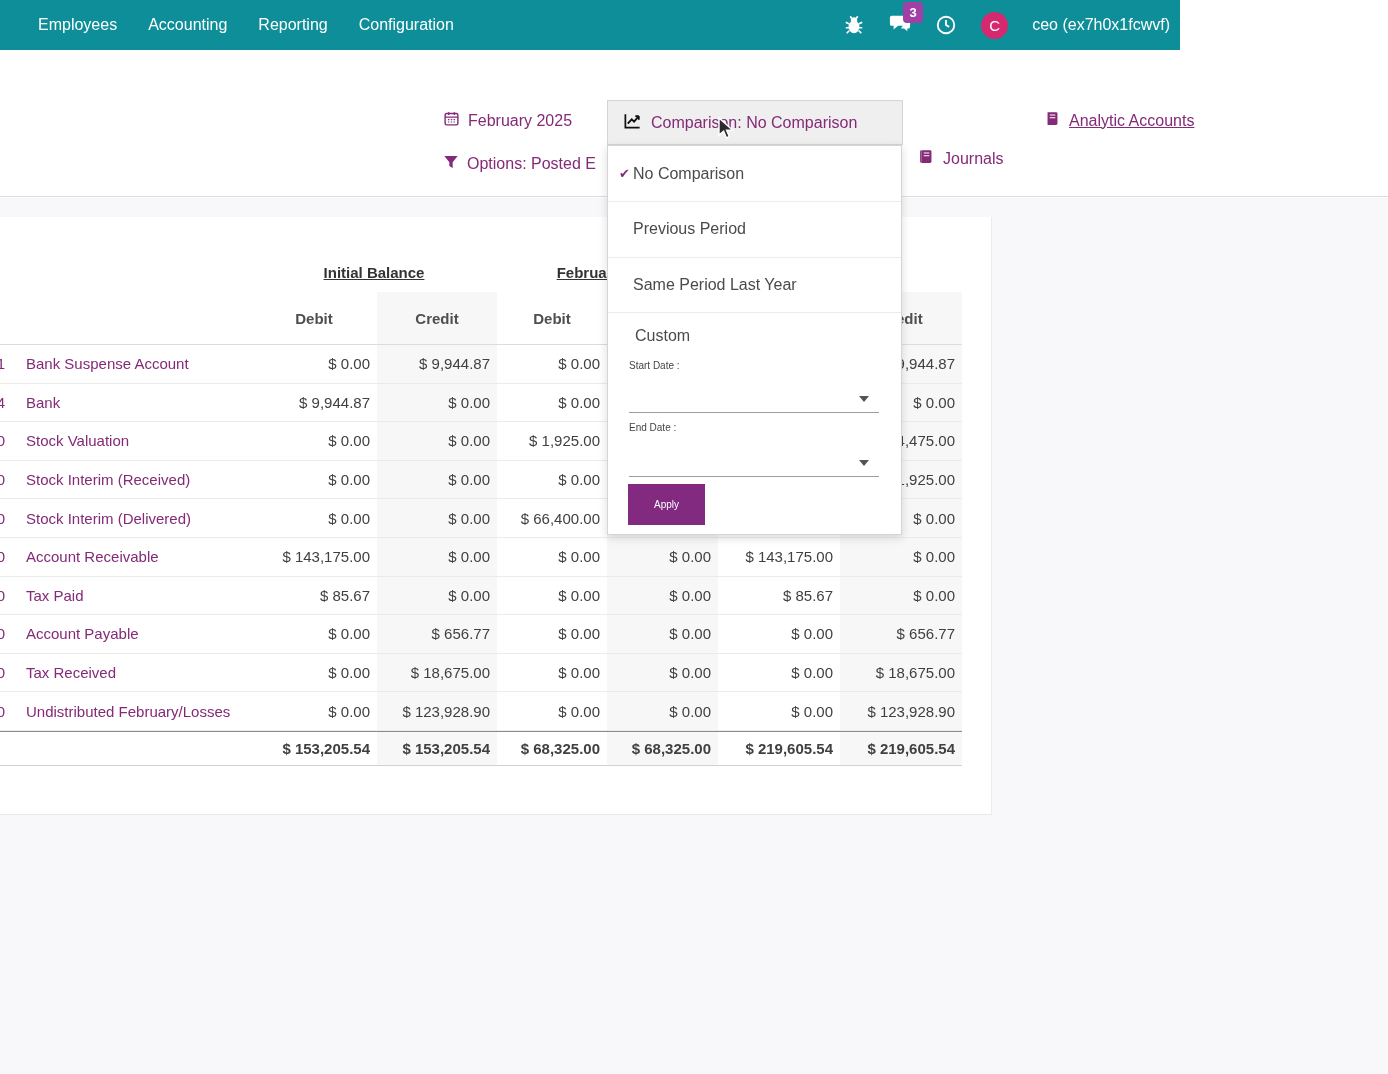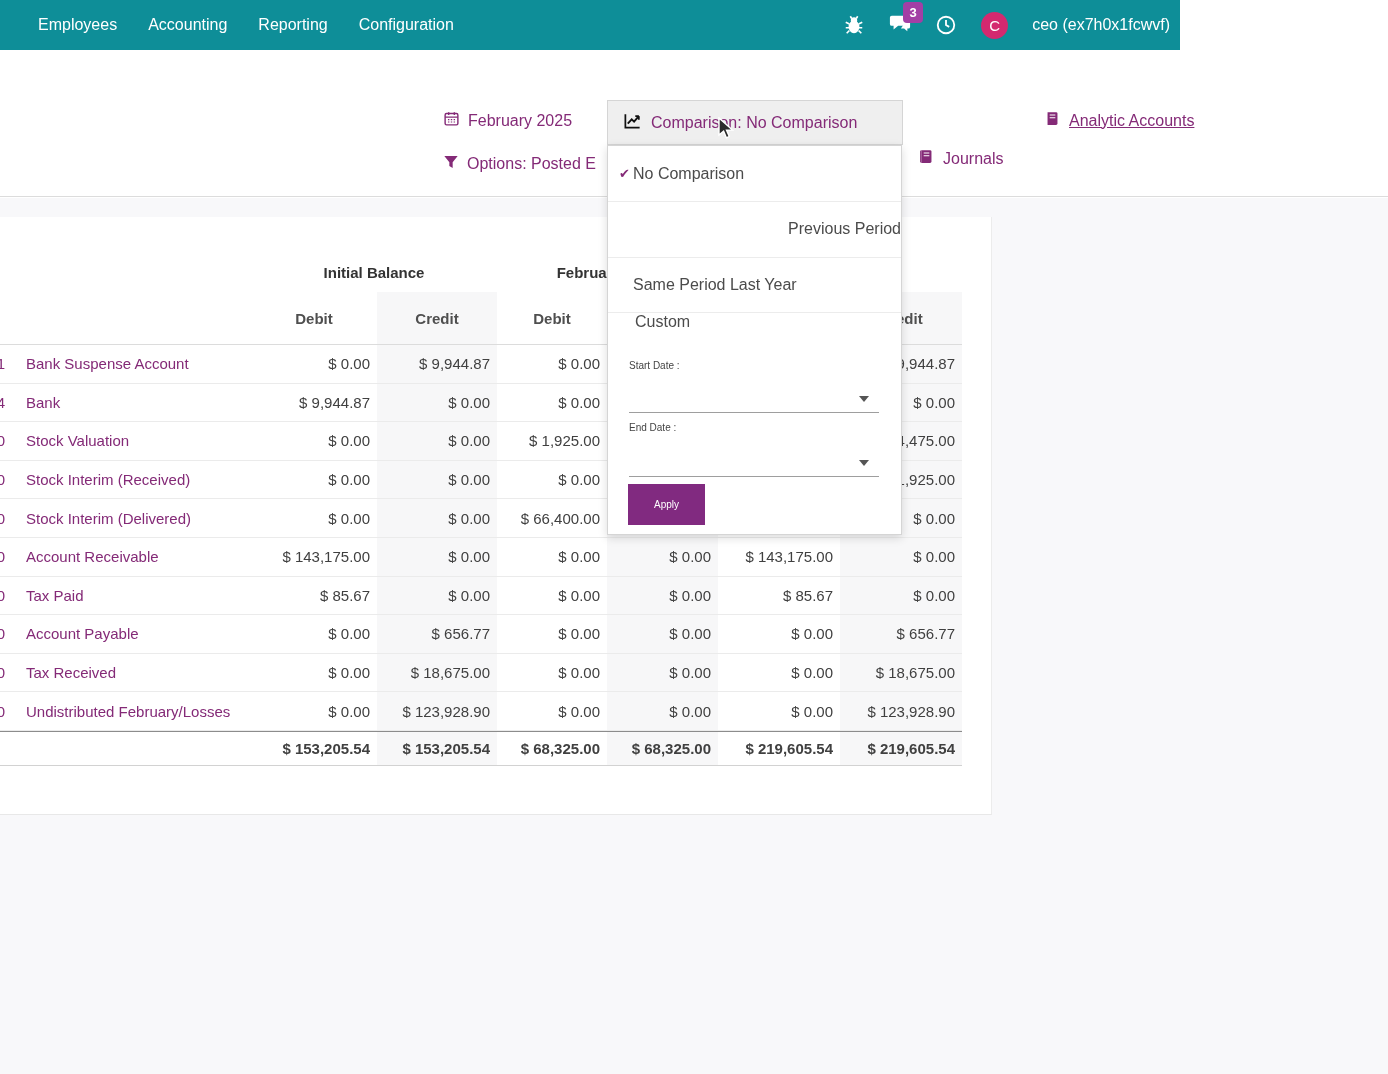--- a/index.html
+++ b/index.html
@@ -303,7 +303,7 @@
           <span class="check">✔</span>
           <span>No Comparison</span>
         </div>
-        <div class="dd-item" style="top: 55.3px; border-top: 1px solid rgb(236, 236, 236); justify-content: flex-end;">
+        <div class="dd-item" style="top: 55.3px; border-top: 1px solid rgb(236, 236, 236);">
           <span class="check"></span>
           <span>Previous Period</span>
         </div>

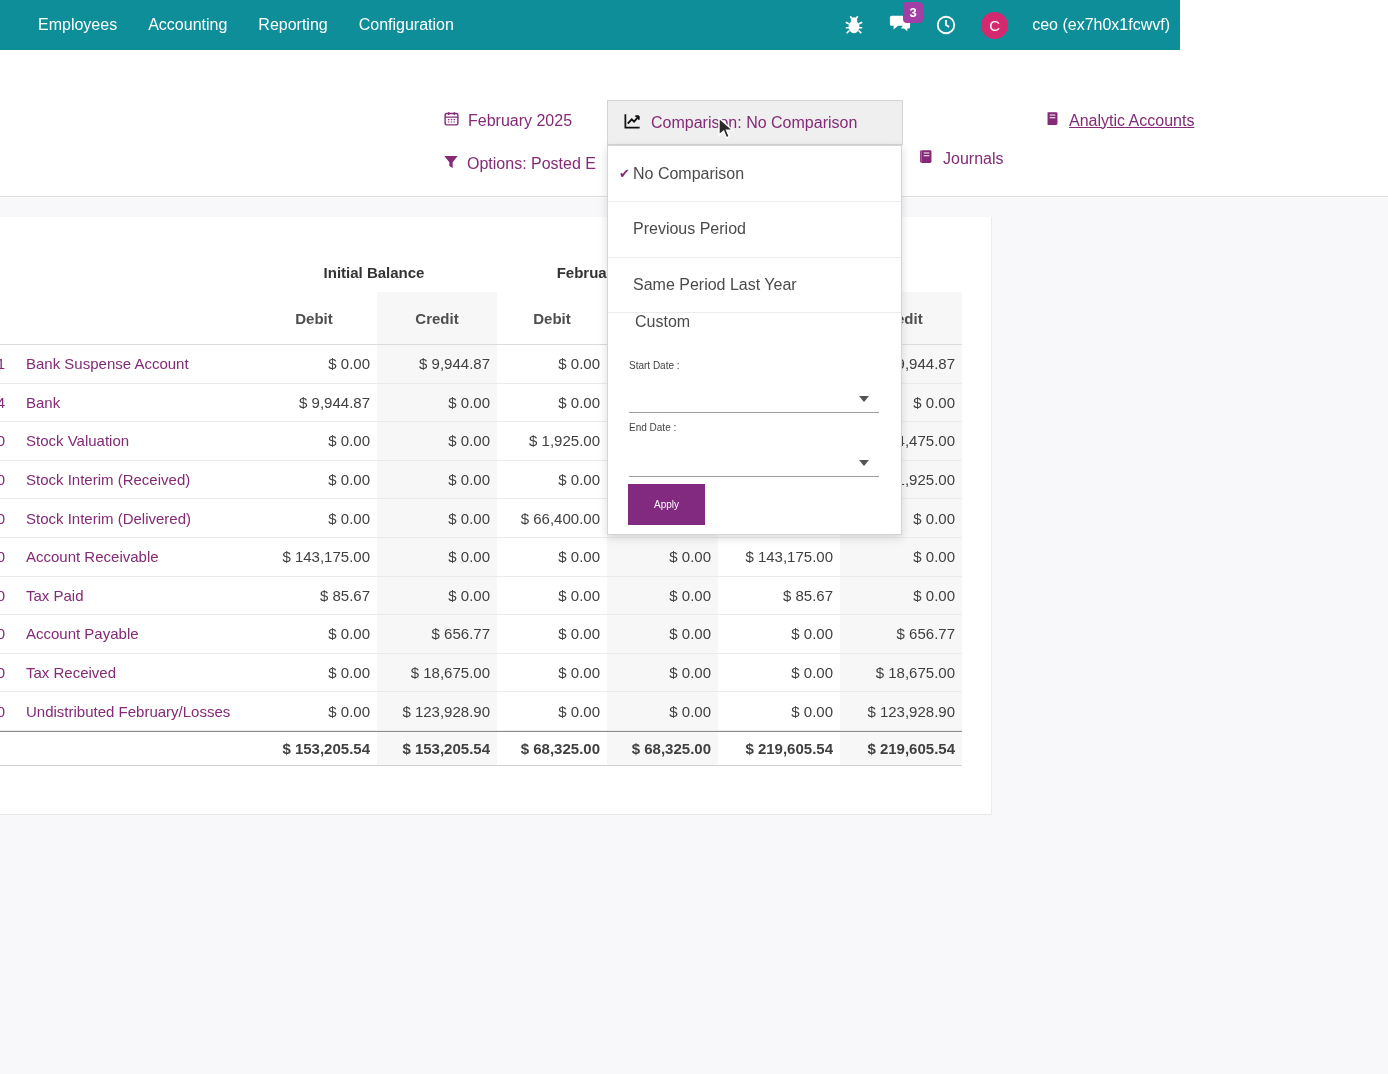--- a/index.html
+++ b/index.html
@@ -46,7 +46,7 @@
             grid-template-columns:251px 126px 120px 110px 111px 122px 122px;
             grid-auto-rows:auto; font-size:15px; color:#404040; }
   .tcell { display:flex; align-items:center; }
-  .g-row   { height:40px; }
+  .g-row   { height:40px;text-decoration:underline; }
   .h-row   { height:53px; border-bottom:1px solid #dcdcdc; }
   .b-row   { height:38.6px; border-bottom:1px solid #ebebeb; }
   .t-row   { height:35px; border-top:1px solid #8c8c8c; border-bottom:1px solid #d2d2d2; }

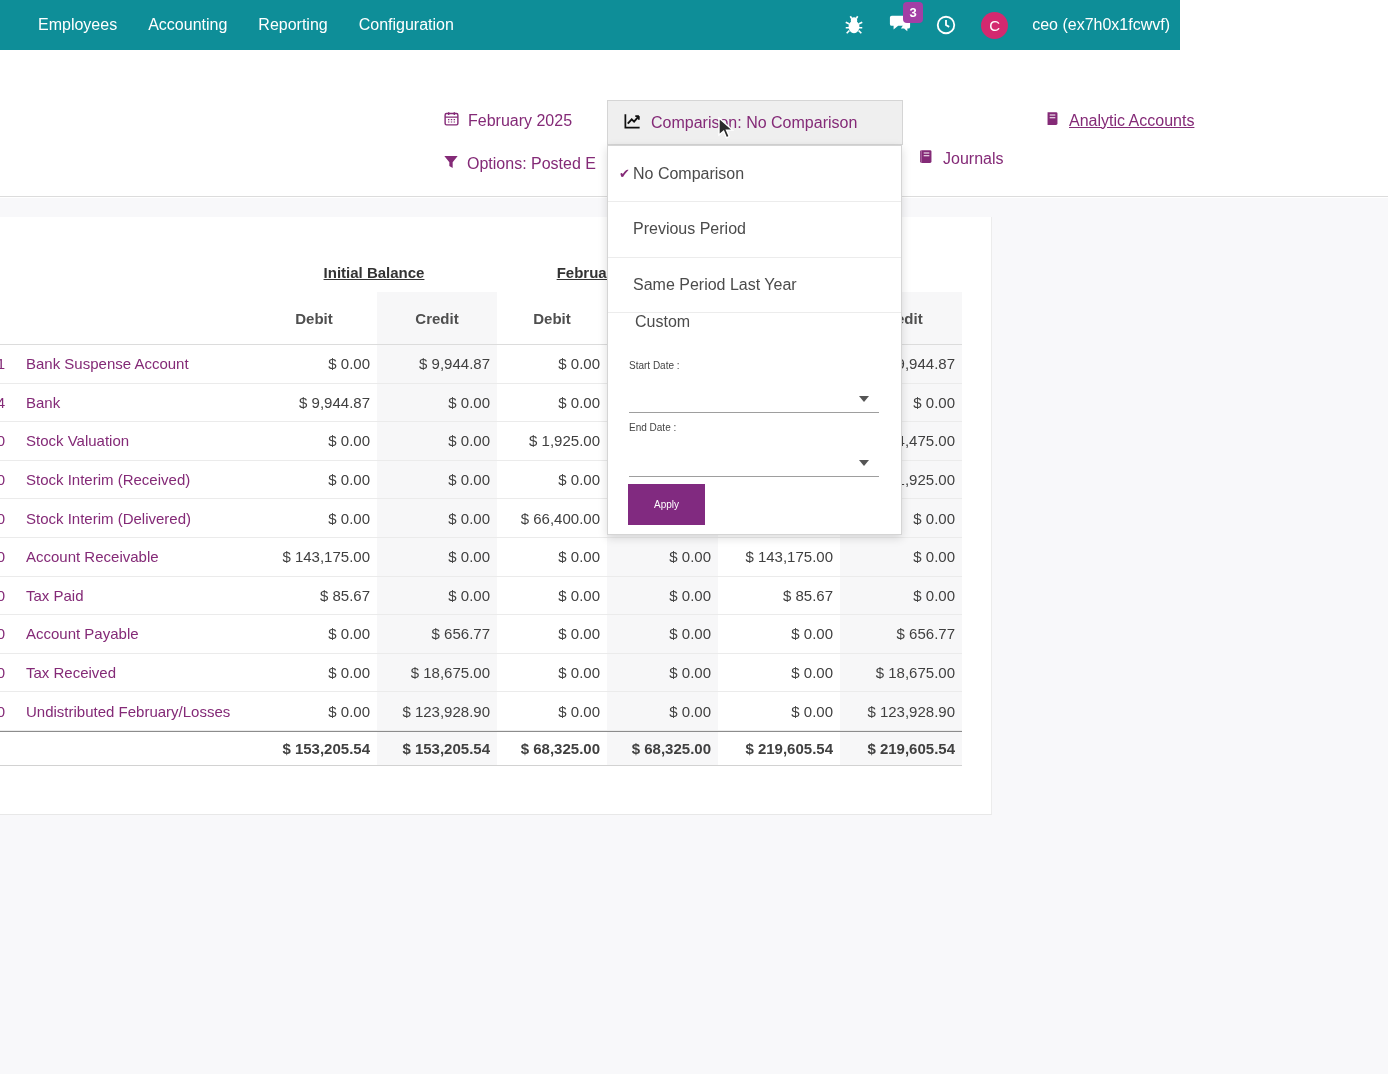--- a/index.html
+++ b/index.html
@@ -66,7 +66,7 @@
              color:#4b4b4b; font-size:16px; cursor:pointer; }
   .dd-item .check { width:25px; padding-left:11px; color:var(--accent,#842a77); font-size:13px; }
   .dd-sep { position:absolute; left:0; width:100%; border-top:1px solid #ececec; }
-  .dd-custom-label { position:absolute; left:27px; top:167px; color:#4b4b4b; font-size:16px; }
+  .dd-custom-label { position:absolute; left:27px; top:181px; color:#4b4b4b; font-size:16px; }
   .dd-date-label { position:absolute; left:21px; color:#444; font-size:10px; }
   .dd-select { position:absolute; left:21px; width:250px; height:27px; border-bottom:1px solid #9e9e9e;
                cursor:pointer; }

